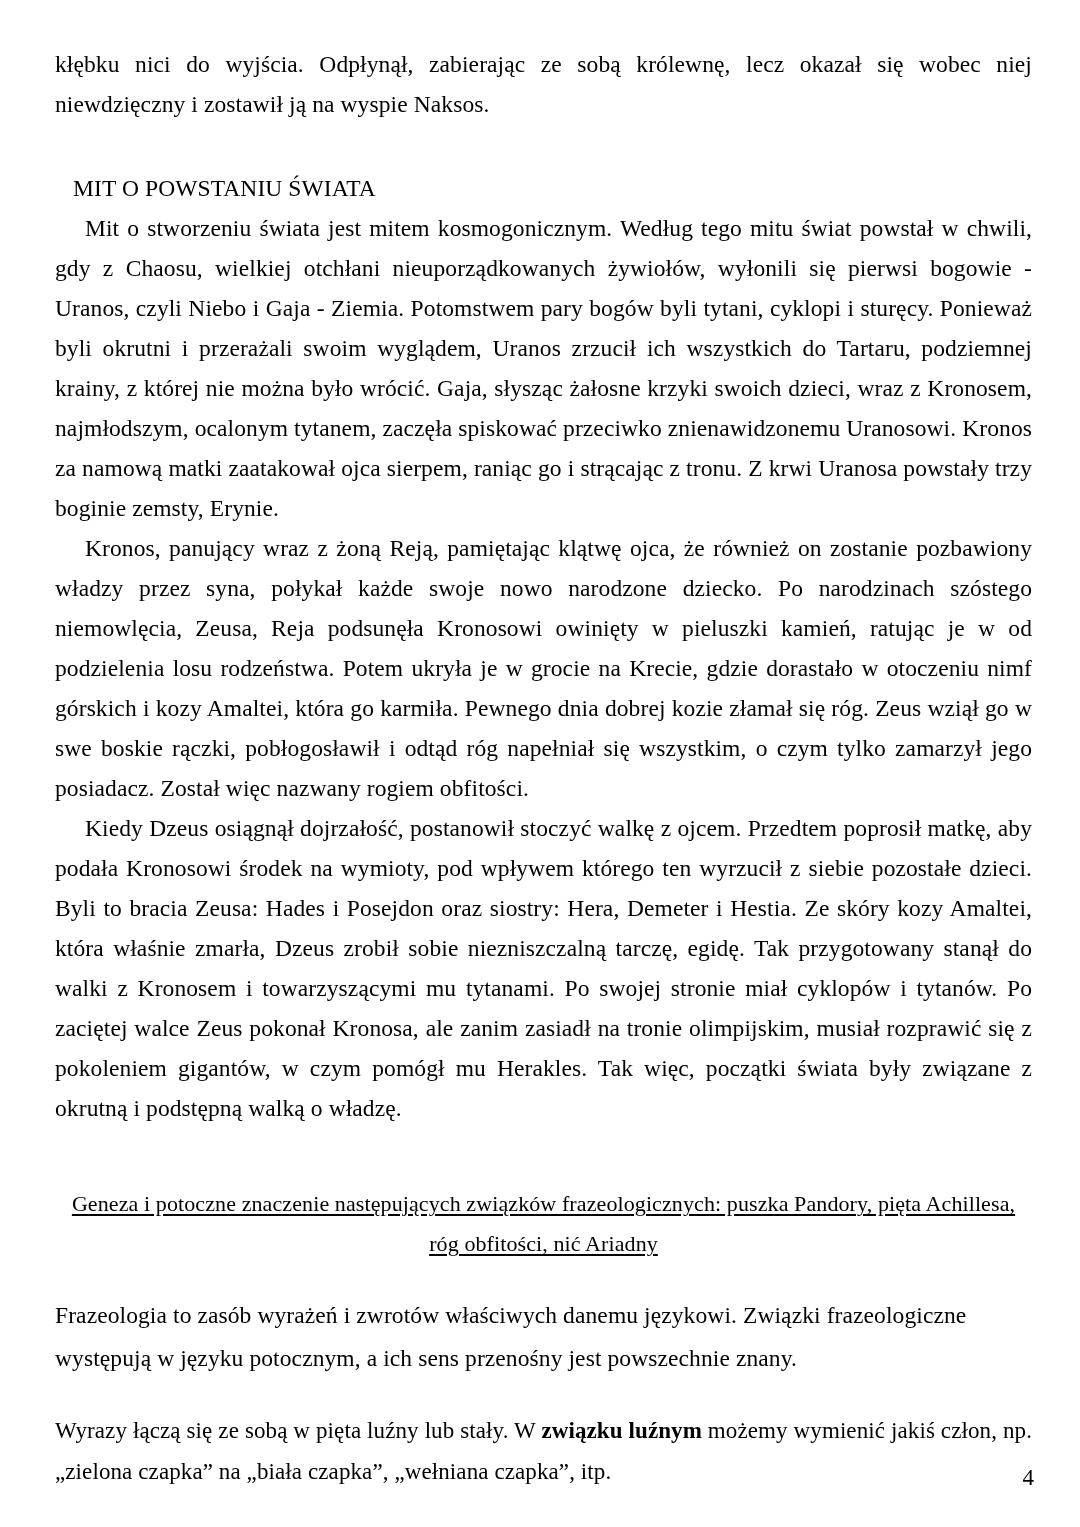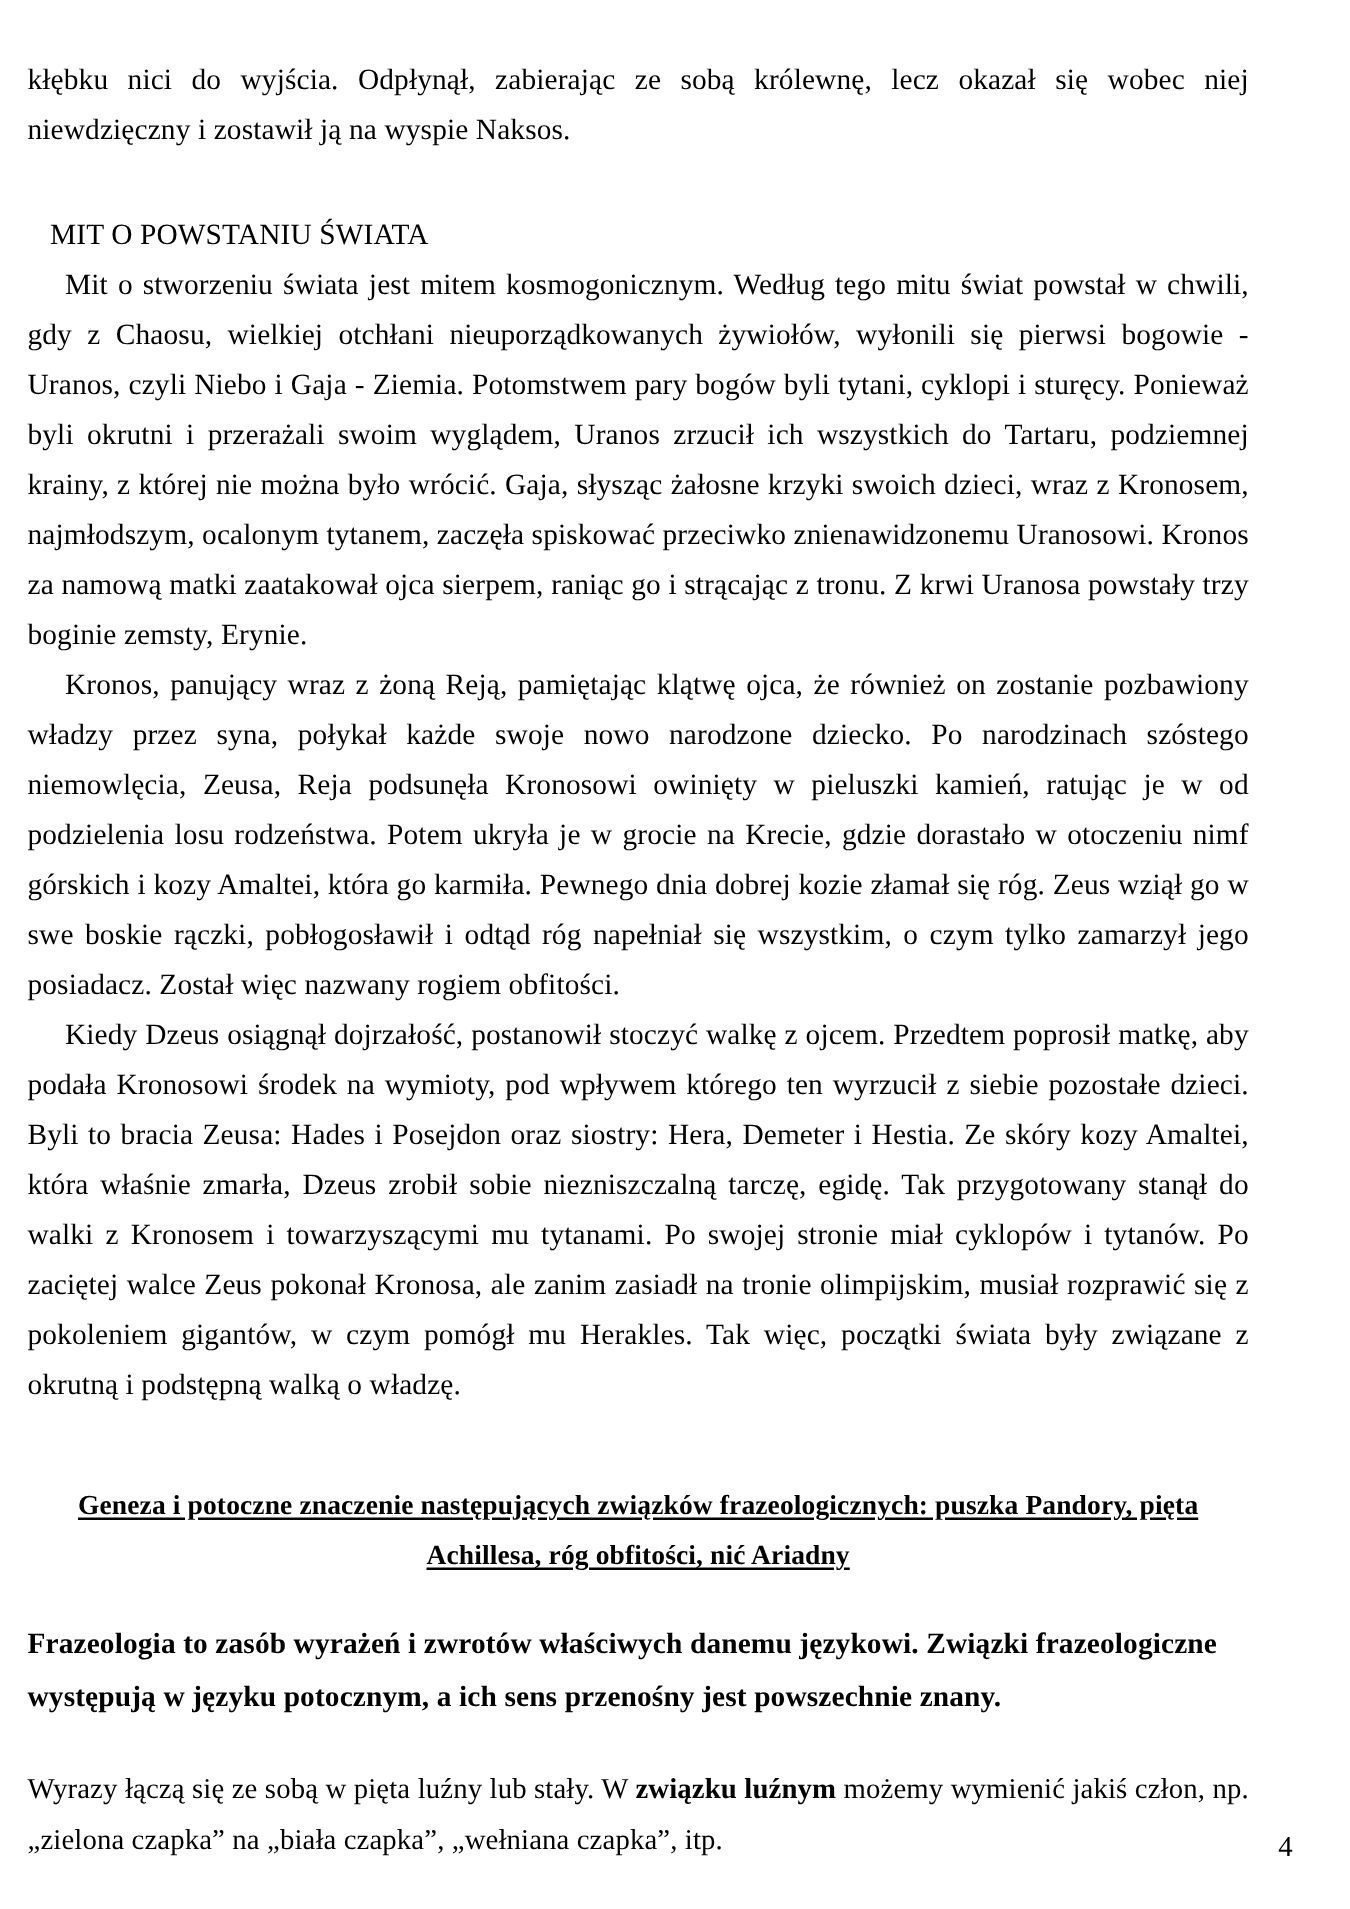--- a/index.html
+++ b/index.html
@@ -24,7 +24,7 @@
     width: 1080px;
     height: 1527px;
     box-sizing: border-box;
-    padding: 44px 48px 0 22px;
+    padding: 44px 48px 0 55px;
   }
 
   .content {

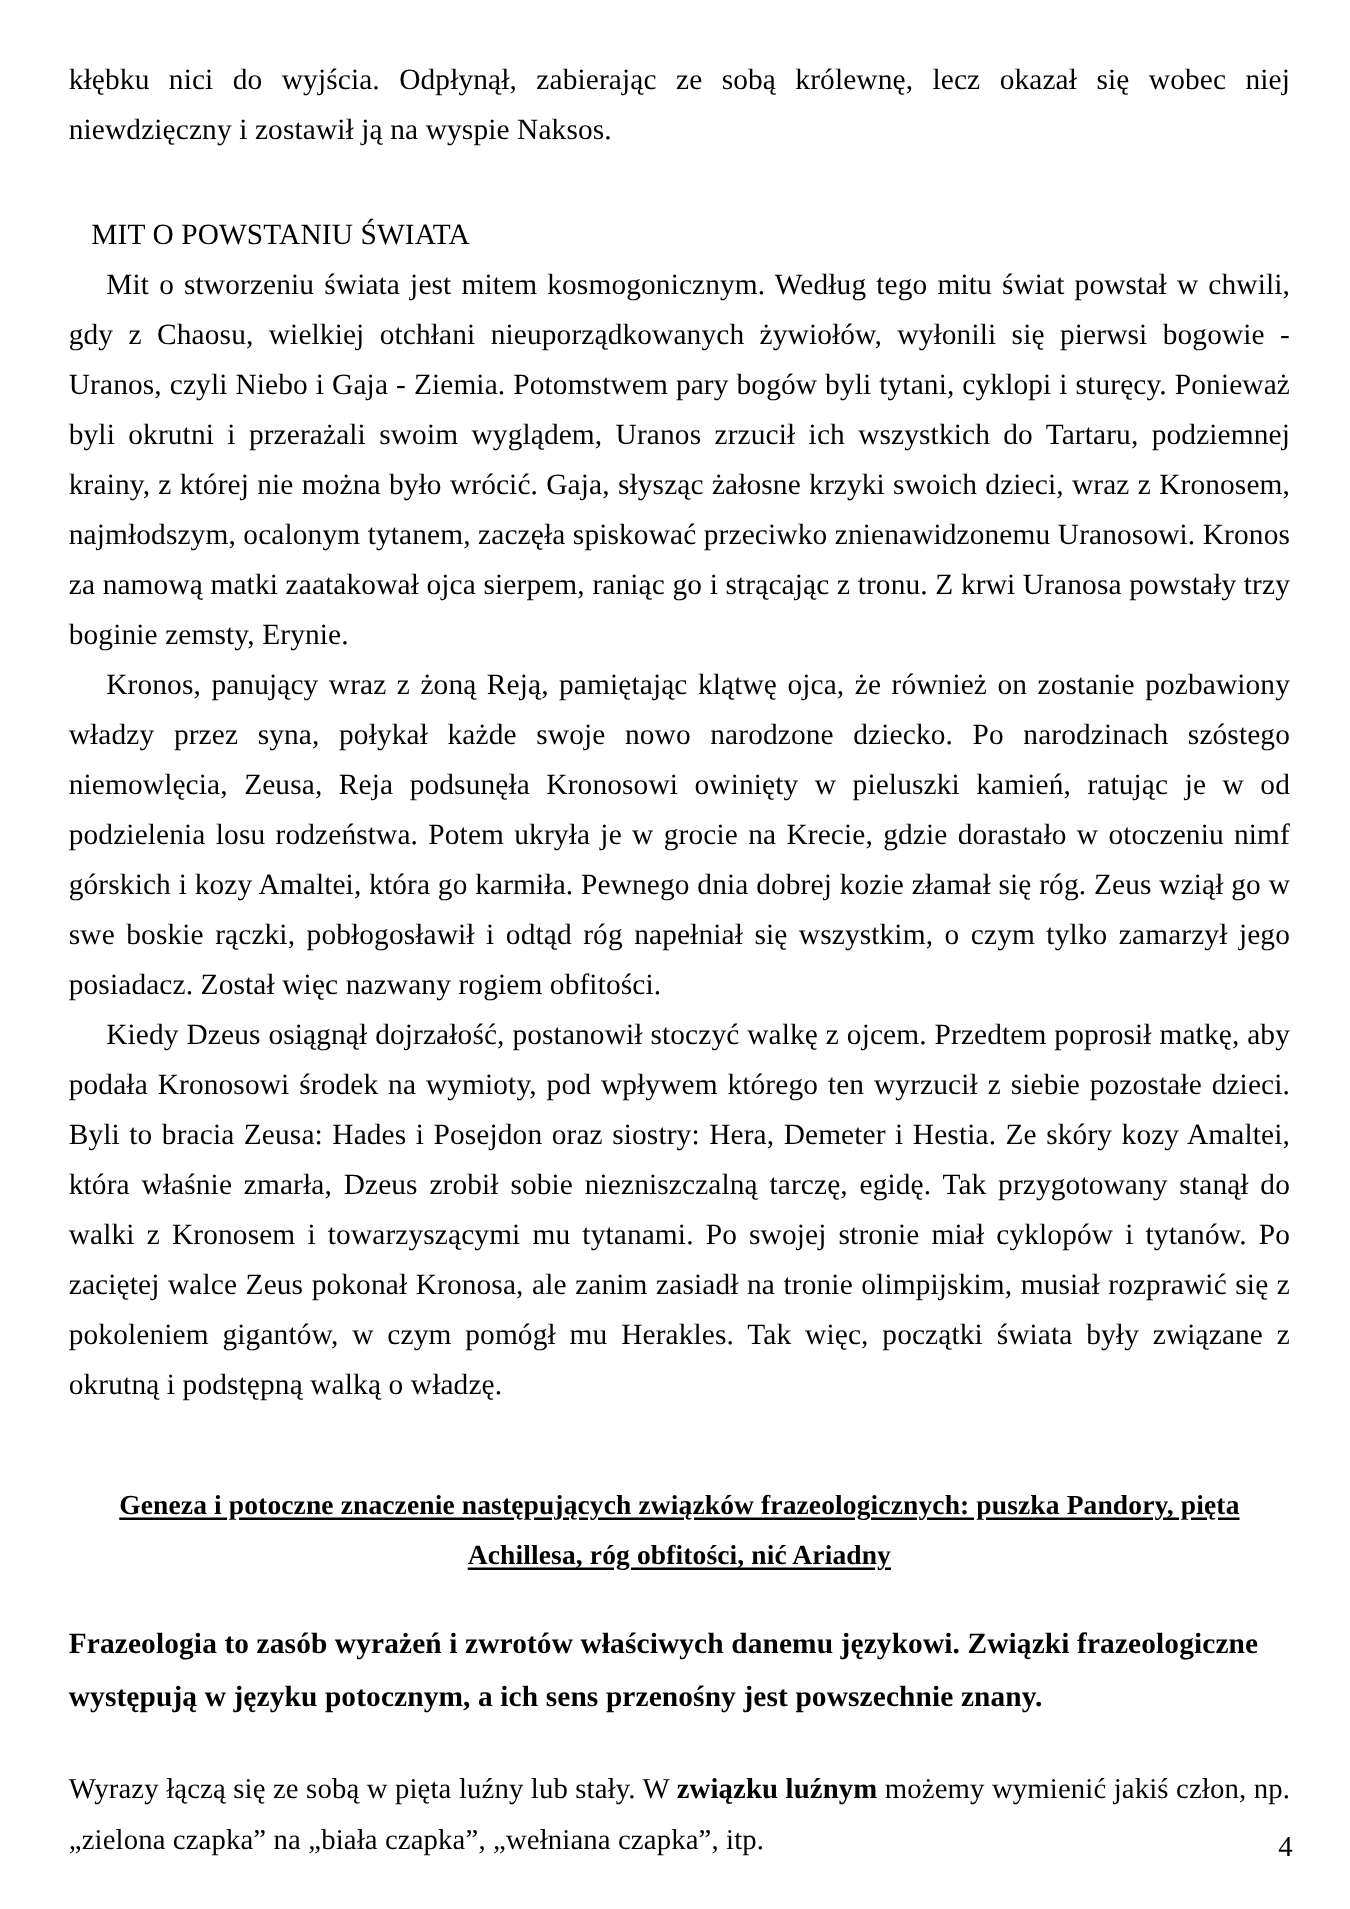--- a/index.html
+++ b/index.html
@@ -67,7 +67,7 @@
     font-size: 22px;
     line-height: 40px;
     text-align: center;
-    font-weight: bold;
+    font-weight: normal;
     margin: 0;
     letter-spacing: 0.1px;
   }

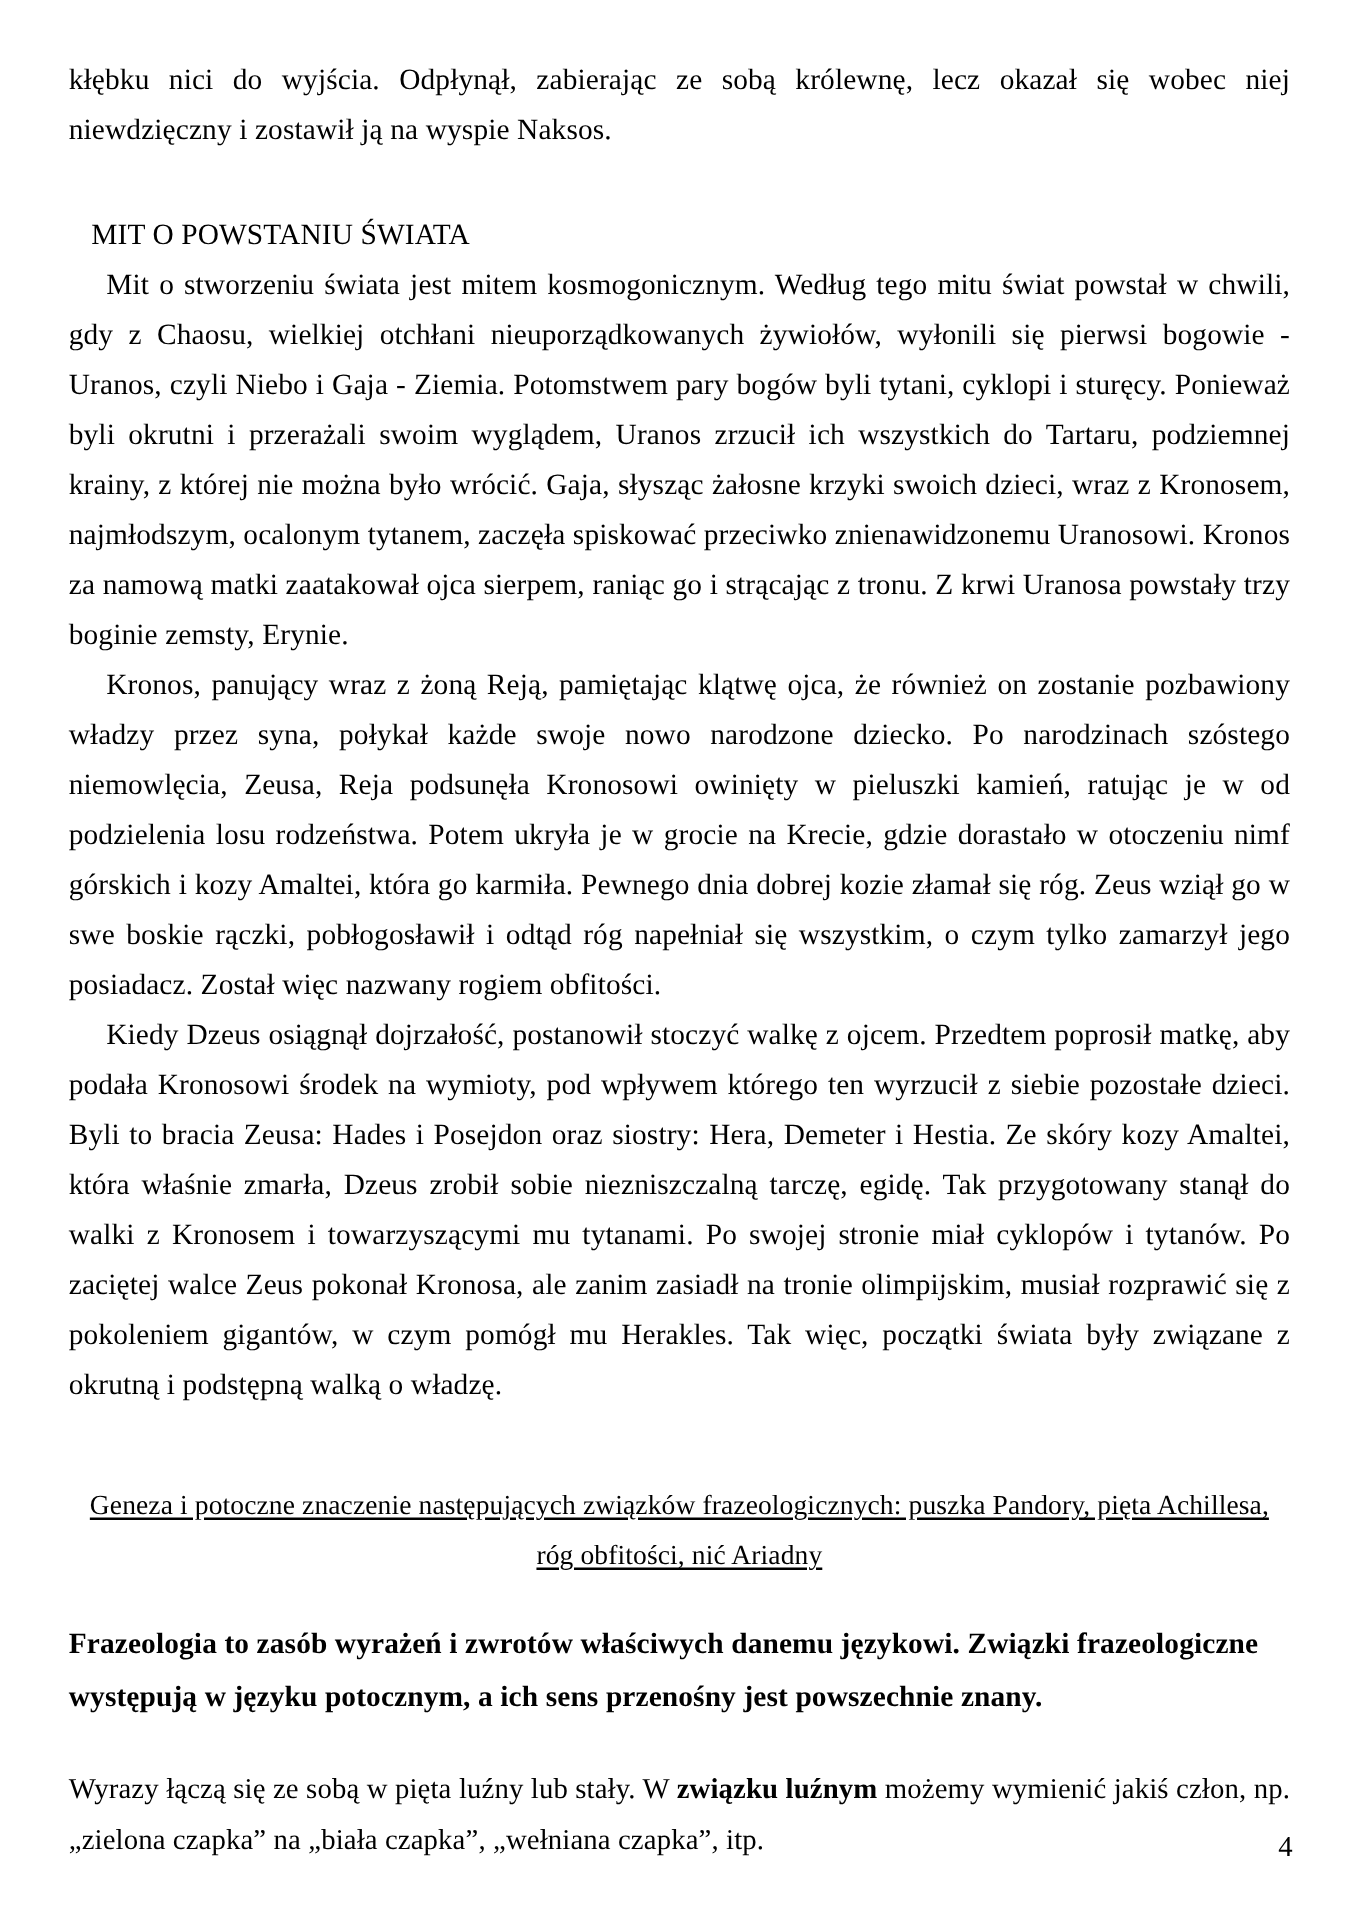--- a/index.html
+++ b/index.html
@@ -81,7 +81,7 @@
   .bold-block {
     font-size: 23.5px;
     line-height: 43px;
-    font-weight: bold;
+    font-weight: normal;
     text-align: left;
     margin: 0;
   }

